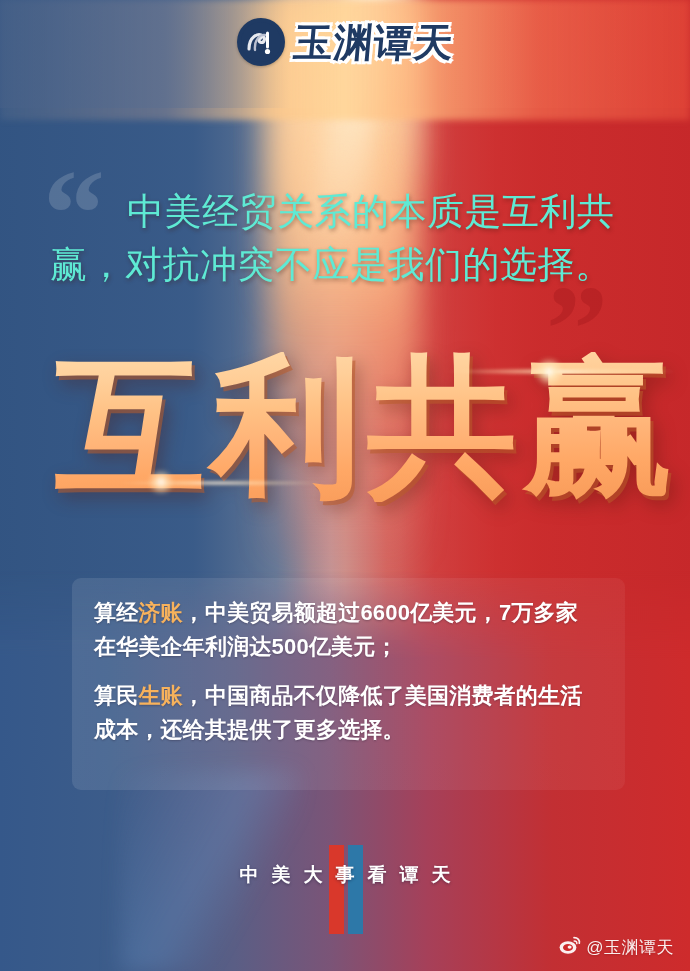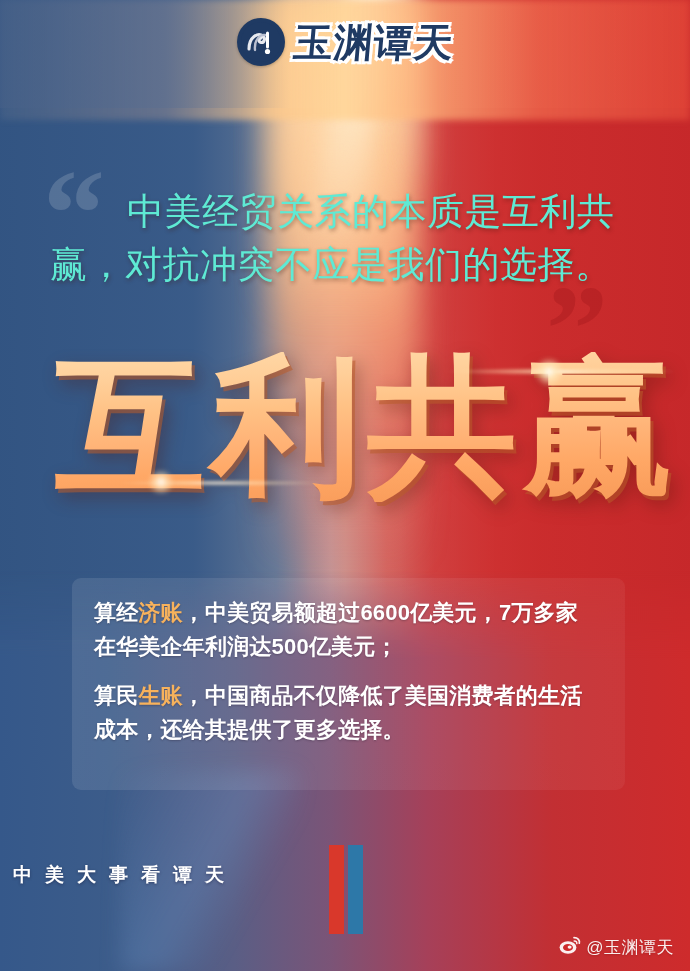--- a/index.html
+++ b/index.html
@@ -231,6 +231,7 @@
   
   .slogan-wrap{
     position:absolute;left:0;right:0;top:862px;
+    text-align:center;
   }
   .slogan{
     display:inline-block;position:relative;

